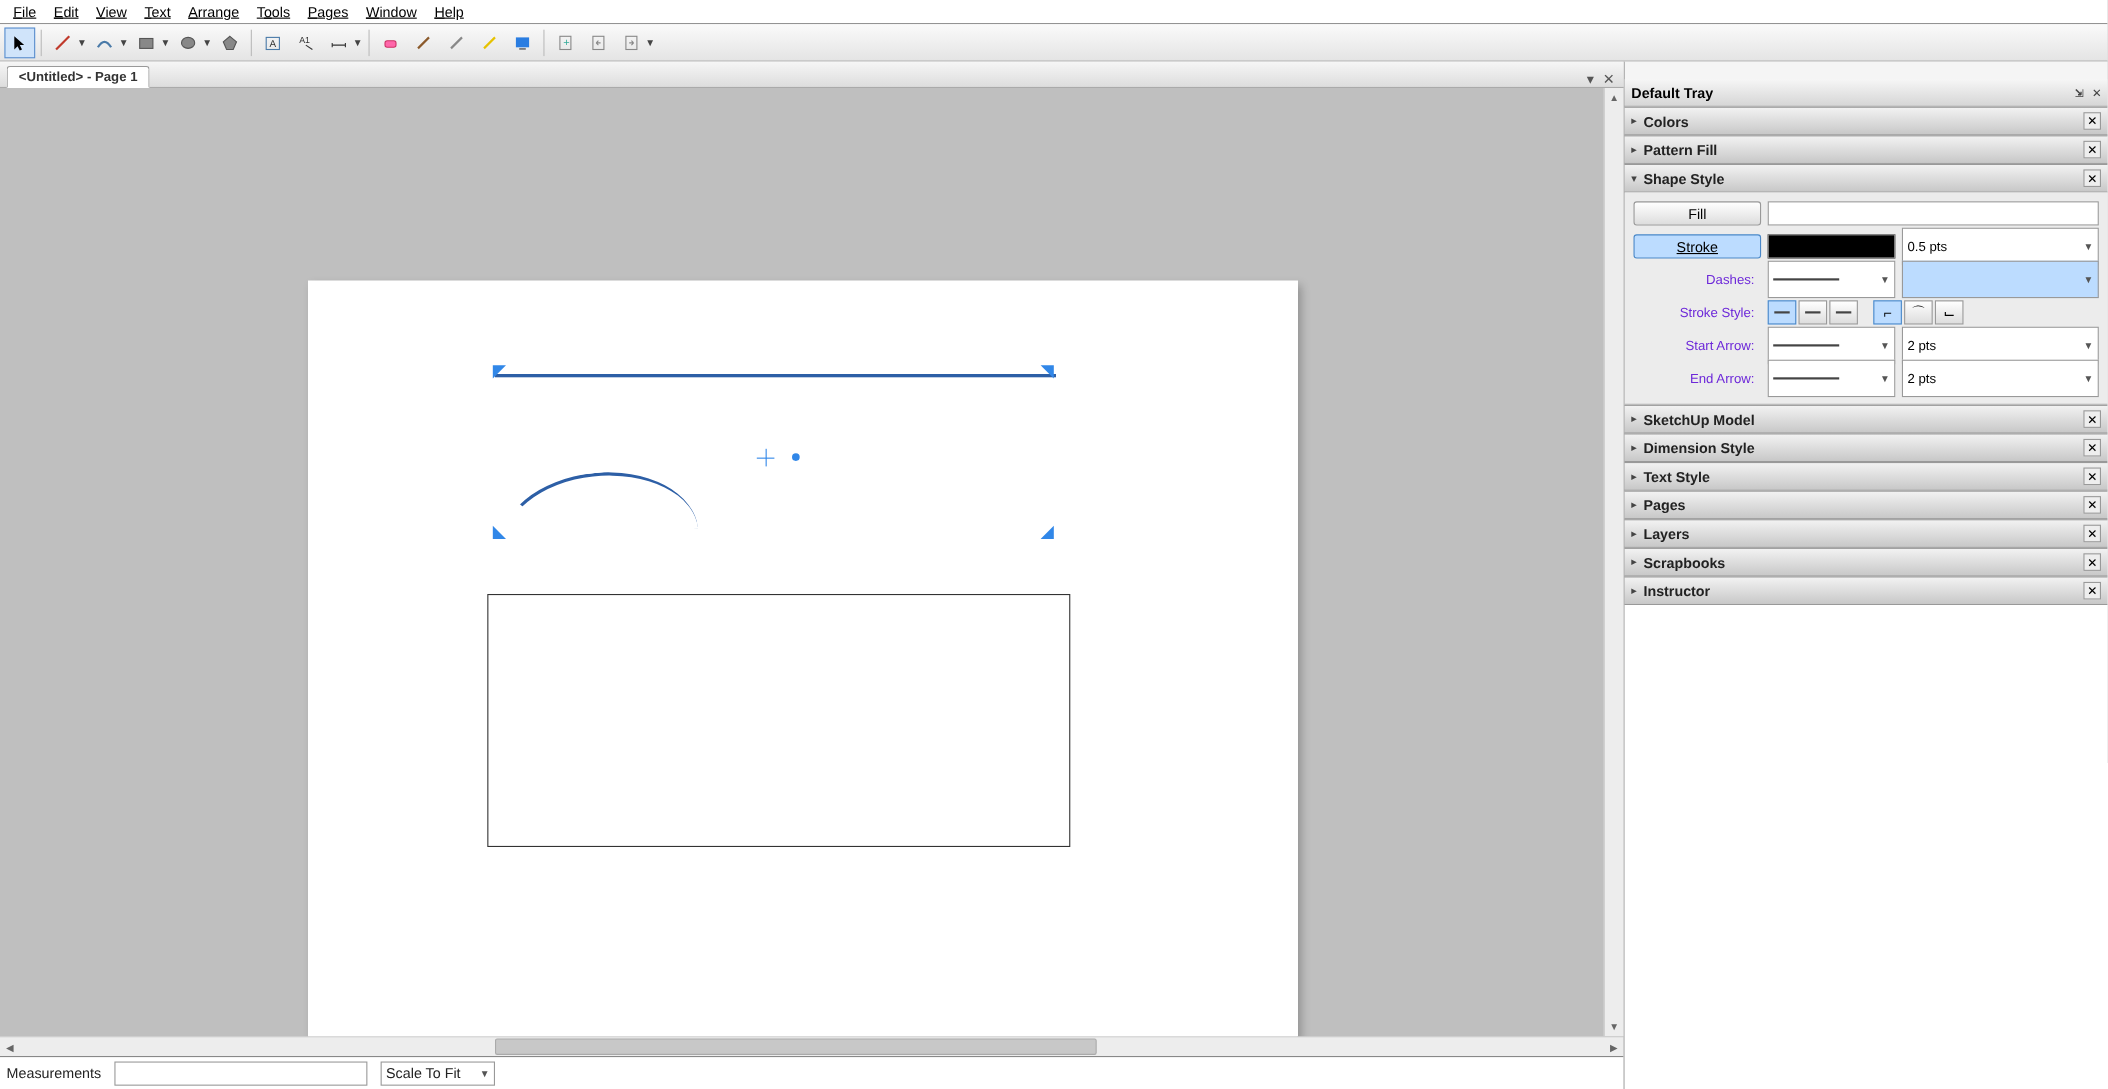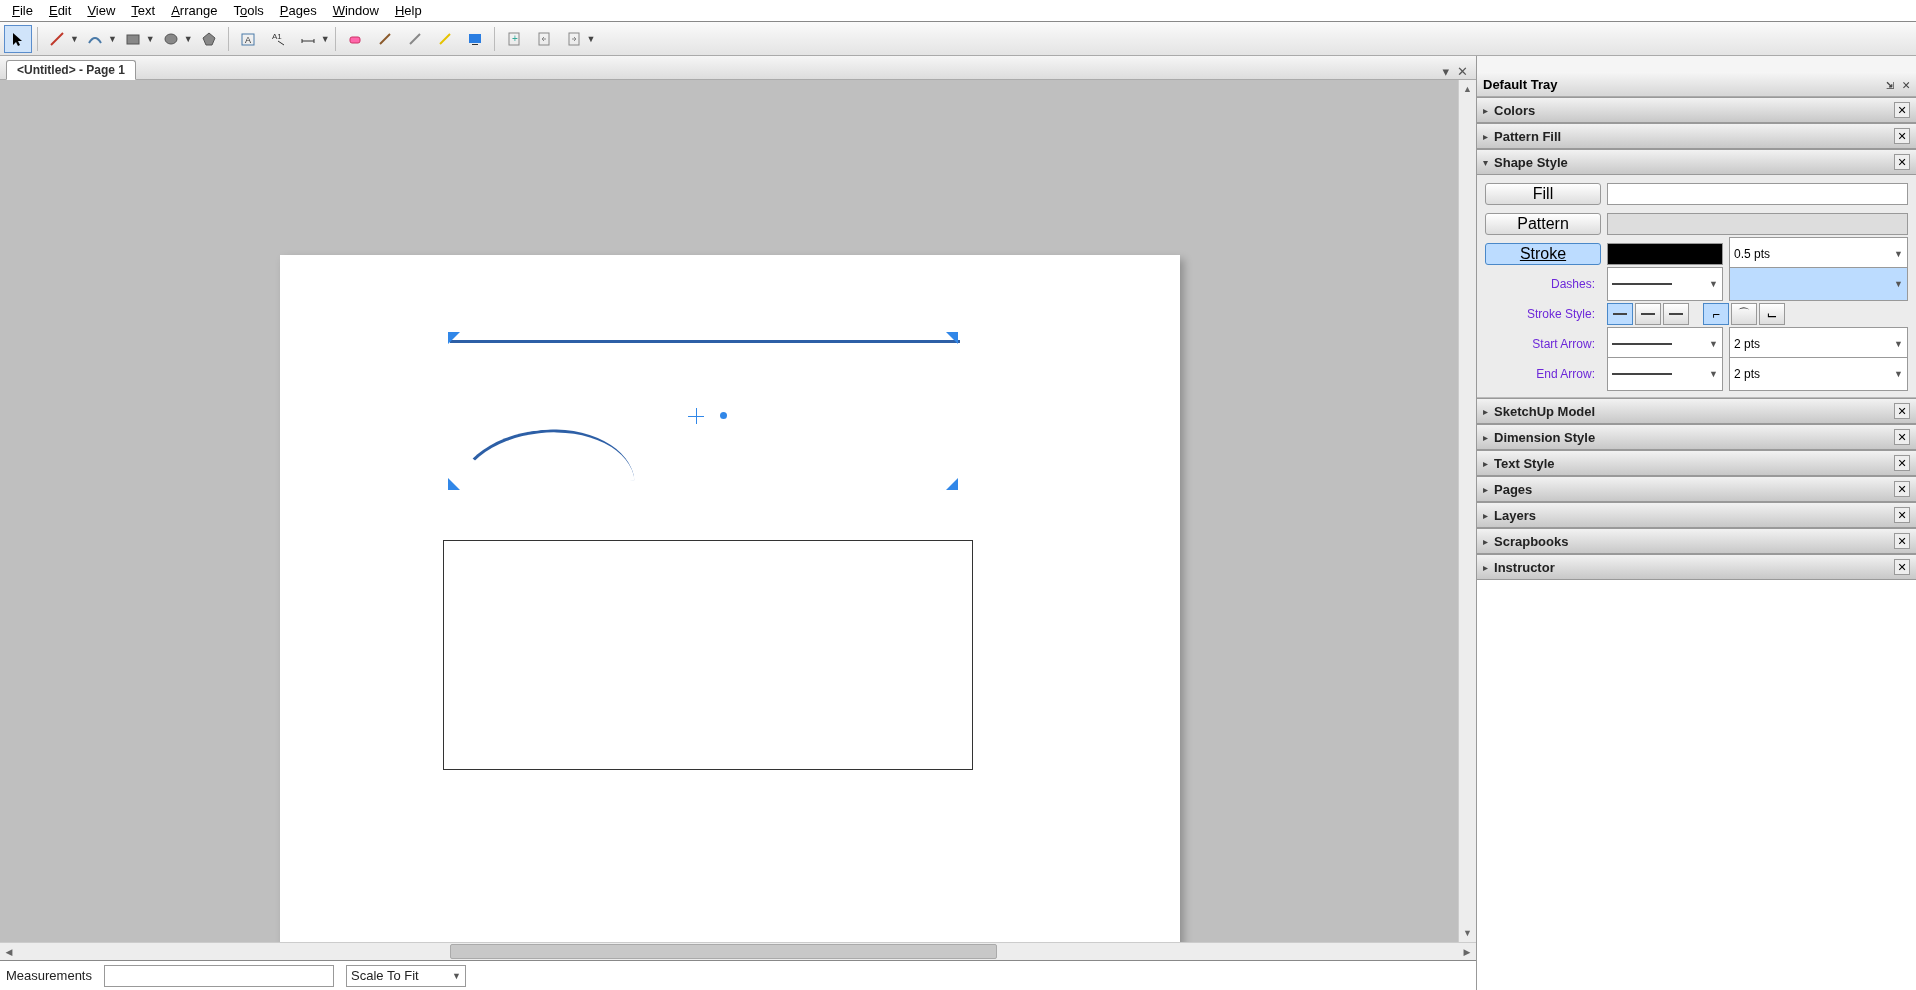--- a/index.html
+++ b/index.html
@@ -5,7 +5,7 @@
 * { box-sizing: border-box; margin: 0; padding: 0; font-family: Arial, Helvetica, sans-serif; }
 body { width: 1916px; height: 990px; background: #f0f0f0; display: flex; flex-direction: column; font-size: 13px; color: #000; overflow: hidden; }
 .menubar { height: 22px; background: #fff; border-bottom: 1px solid #888; display: flex; align-items: center; padding: 0 4px; }
-.menubar .item { padding: 2px 8px; cursor: pointer; }
+.menubar .item { padding: 2px 8px; cursor: pointer; text-decoration: underline; }
 .menubar .item .ul { text-decoration: underline; }
 .toolbar { height: 34px; background: linear-gradient(#fafafa,#e4e4e4); border-bottom: 1px solid #aaa; display: flex; align-items: center; padding: 2px 4px; gap: 2px; }
 .tool-btn { width: 28px; height: 28px; display: flex; align-items: center; justify-content: center; border: 1px solid transparent; cursor: pointer; }

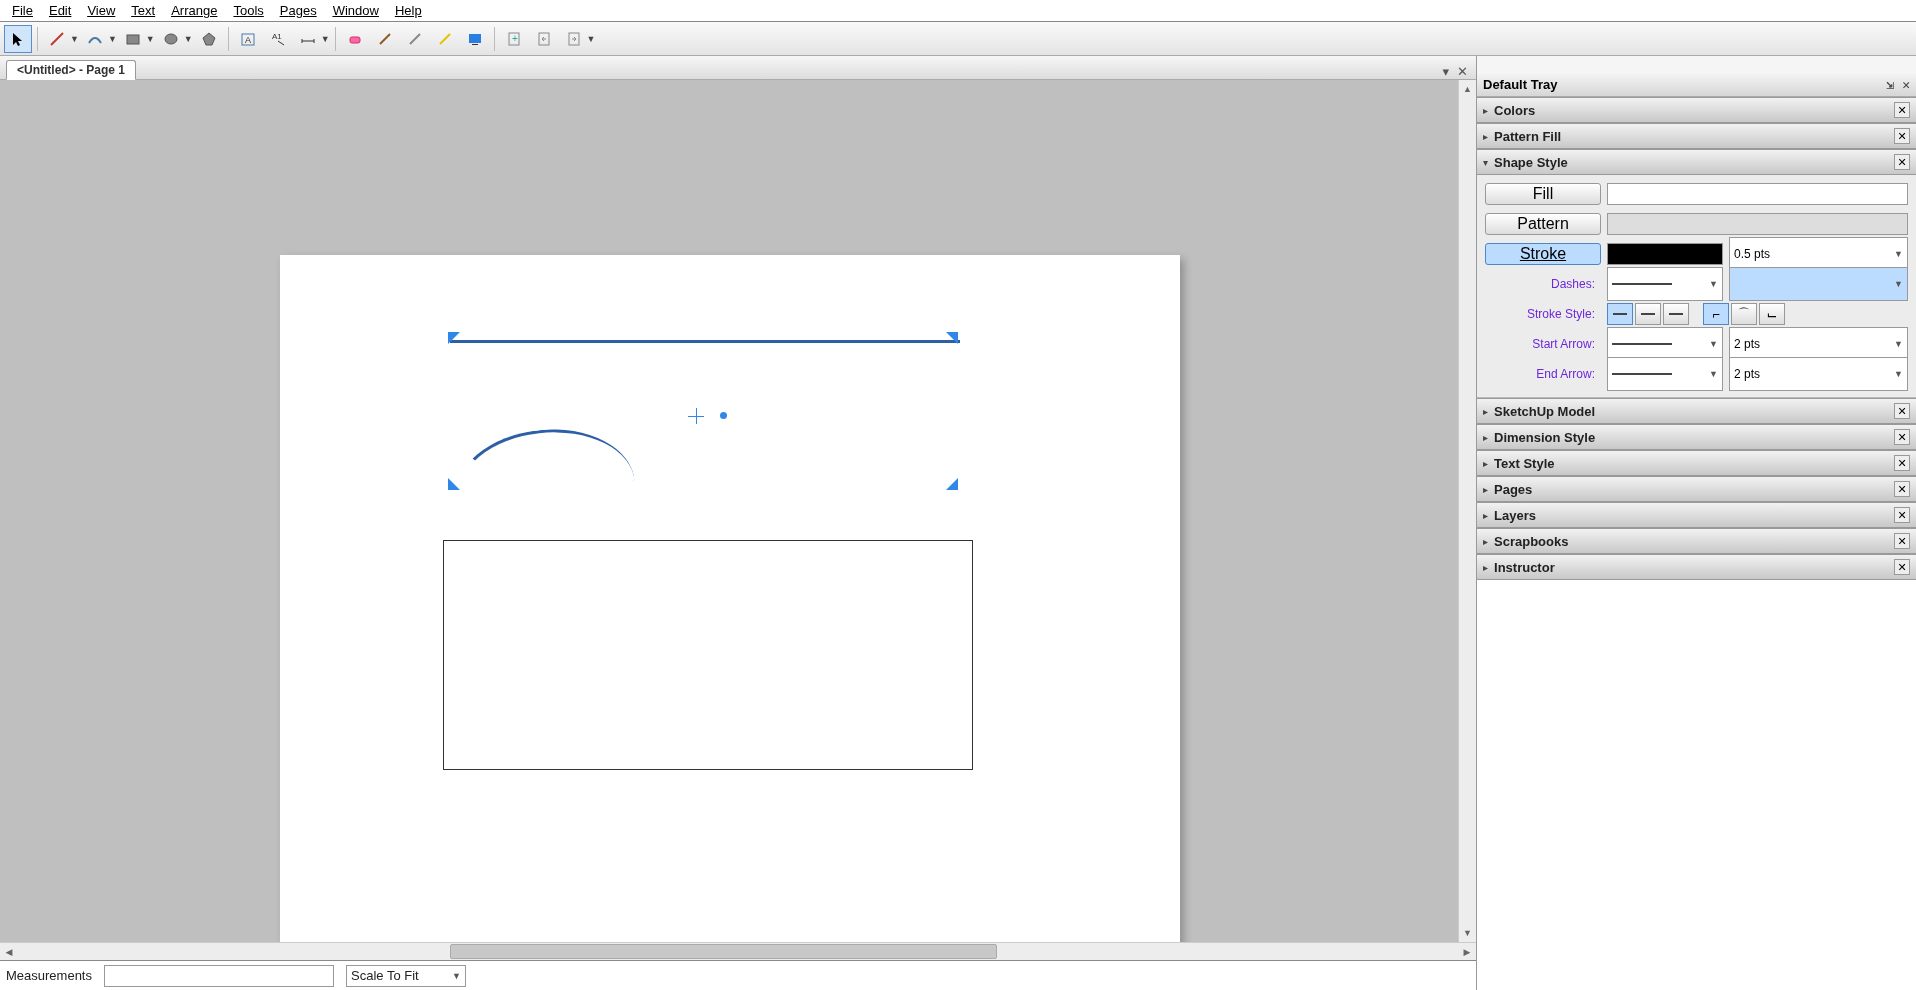--- a/index.html
+++ b/index.html
@@ -56,7 +56,7 @@
 
 .panel-body { background: #ececec; padding: 6px 8px; border-bottom: 1px solid #bbb; }
 .prop-row { display: flex; align-items: center; gap: 6px; margin-bottom: 4px; height: 26px; }
-.btn-label { width: 116px; height: 22px; background: linear-gradient(#fff,#ddd); border: 1px solid #999; border-radius: 3px; display: flex; align-items: center; justify-content: center; font-size: 16px; cursor: pointer; }
+.btn-label { width: 116px; height: 22px; background: linear-gradient(#fff,#ddd); border: 1px solid #999; border-radius: 3px; display: flex; align-items: center; justify-content: center; font-size: 13px; cursor: pointer; }
 .btn-label.active { background: #bcdcff; border-color: #4a88c8; text-decoration: underline; }
 .swatch { flex: 1; height: 22px; border: 1px solid #999; background: #fff; }
 .swatch.grey { background: #ddd; }

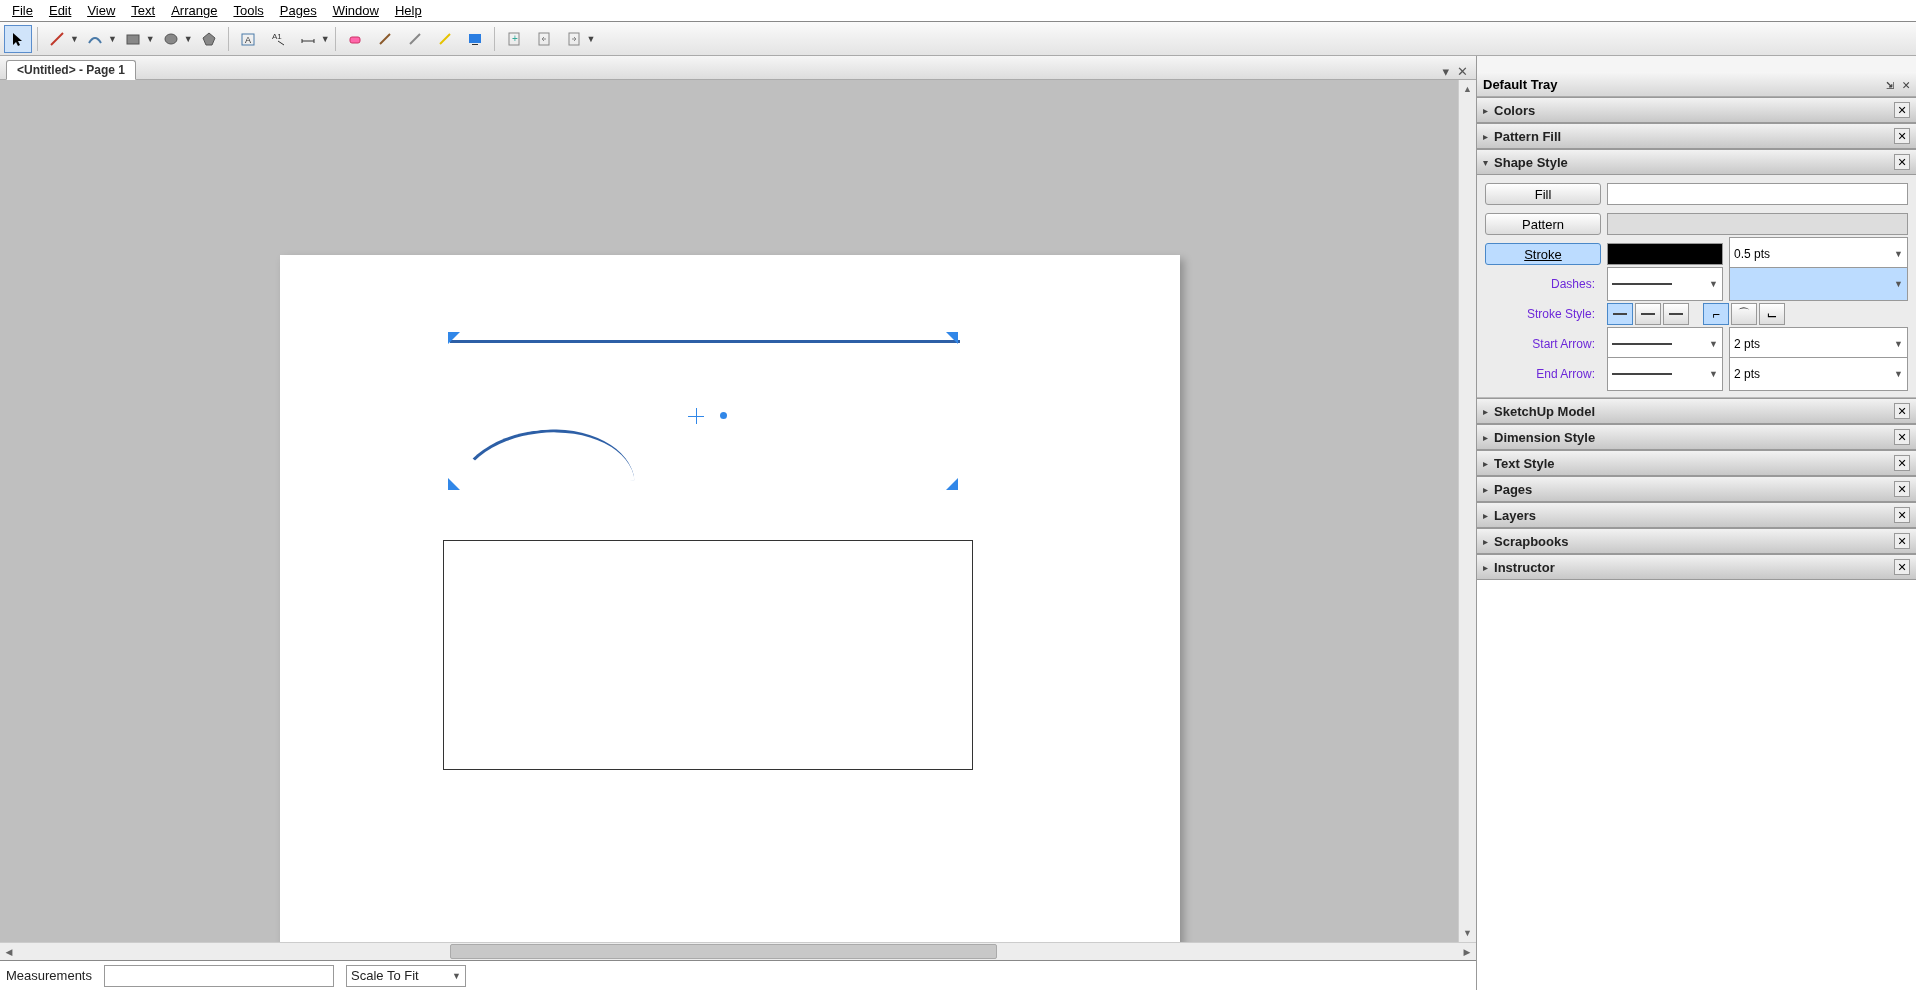--- a/index.html
+++ b/index.html
@@ -272,10 +272,6 @@
         <div class="swatch"></div>
       </div>
       <div class="prop-row">
-        <div class="btn-label">Pattern</div>
-        <div class="swatch grey"></div>
-      </div>
-      <div class="prop-row">
         <div class="btn-label active">Stroke</div>
         <div class="swatch black"></div>
         <div class="select" style="flex:1">

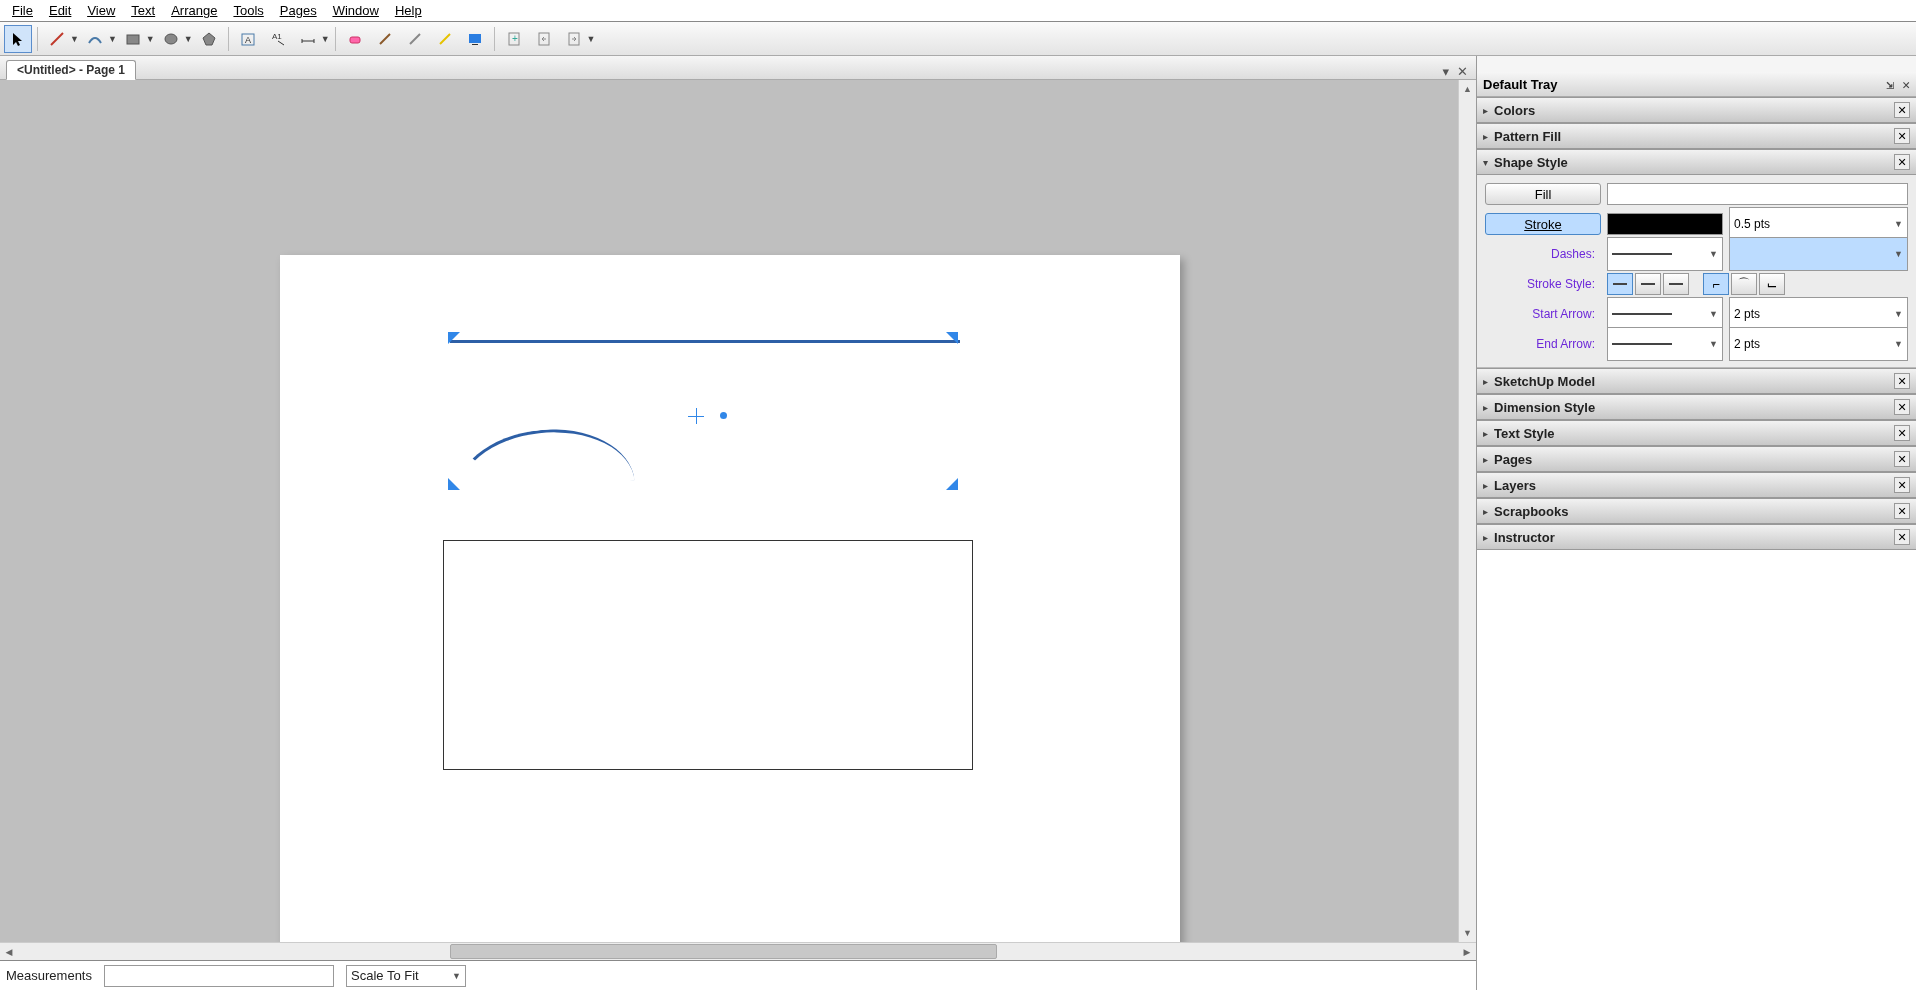--- a/index.html
+++ b/index.html
@@ -71,7 +71,7 @@
 
 .statusbar { height: 30px; background: #fff; border-top: 1px solid #888; display: flex; align-items: center; padding: 0 6px; gap: 12px; font-size: 13px; color: #222; }
 .status-input { width: 230px; height: 22px; border: 1px solid #999; background: #fff; }
-.status-select { width: 120px; height: 22px; border: 1px solid #999; background: #fff; display: flex; align-items: center; justify-content: space-between; padding: 0 4px; cursor: pointer; }
+.status-select { width: 104px; height: 22px; border: 1px solid #999; background: #fff; display: flex; align-items: center; justify-content: space-between; padding: 0 4px; cursor: pointer; }
 
 .tray-footer { flex: 1; background: #fff; }
 </style>

